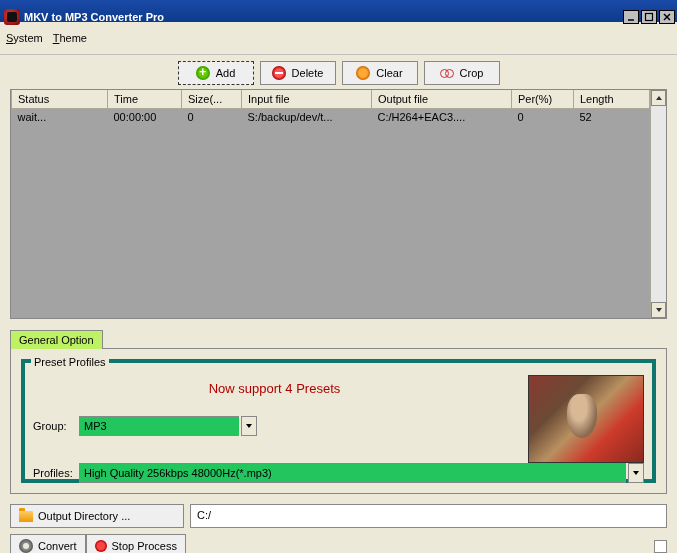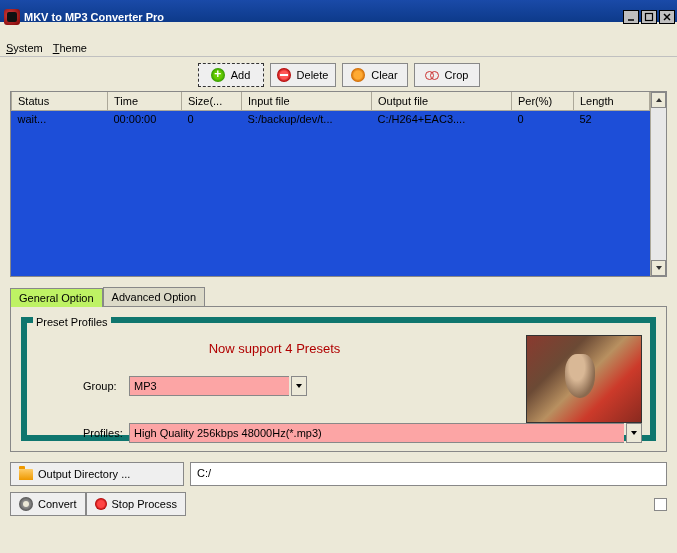--- a/index.html
+++ b/index.html
@@ -13,7 +13,7 @@
 .titlebar .win-btn { width: 16px; height: 14px; background: #bfbfbf; border: 1px solid #000; display: flex; align-items: center; justify-content: center; cursor: pointer; }
 .titlebar .win-btn svg { width: 10px; height: 10px; }
 
-.menubar { background: #ece9d8; padding: 2px 6px; display: flex; gap: 10px; border-bottom: 1px solid #c0c0c0; margin-top: 18px; }
+.menubar { background: #ece9d8; padding: 10px 6px; display: flex; gap: 10px; border-bottom: 1px solid #c0c0c0; }
 .menubar span { cursor: pointer; }
 .menubar span:first-letter { text-decoration: underline; }
 

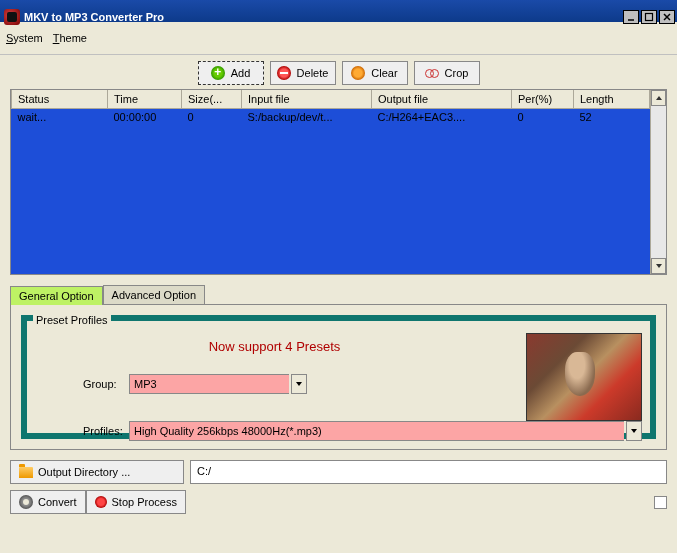--- a/index.html
+++ b/index.html
@@ -20,7 +20,7 @@
 .main { padding: 6px 10px 4px 10px; }
 
 .toolbar { display: flex; gap: 6px; justify-content: center; margin-bottom: 4px; }
-.tool-btn { width: 66px; height: 24px; background: #efefef; border: 1px solid #888; display: flex; align-items: center; justify-content: center; gap: 6px; cursor: pointer; }
+.tool-btn { width: 76px; height: 24px; background: #efefef; border: 1px solid #888; display: flex; align-items: center; justify-content: center; gap: 6px; cursor: pointer; }
 .tool-btn.add { border: 1.5px dashed #333; }
 .tool-btn .ic { width: 14px; height: 14px; display: inline-block; position: relative; }
 .ic-add { background: radial-gradient(circle, #6c0 40%, #390 70%); border-radius: 50%; }

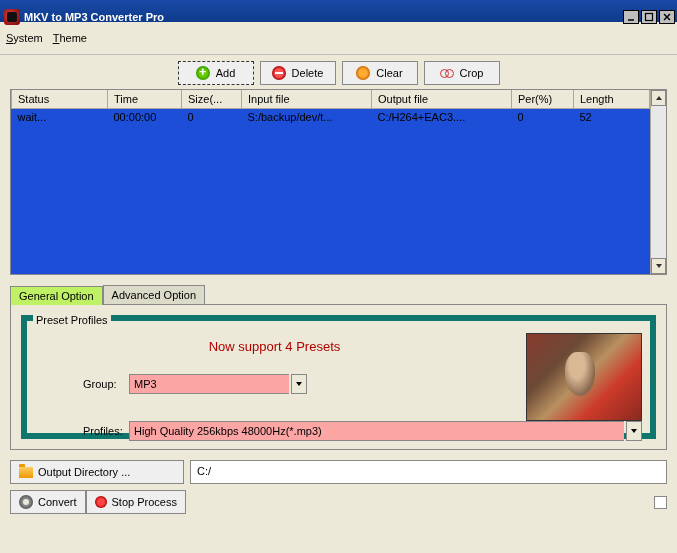--- a/index.html
+++ b/index.html
@@ -35,7 +35,7 @@
 .ic-exit { background: radial-gradient(circle, #f55 40%, #a00 70%); border-radius: 50%; }
 .ic-exit:after { content: "×"; position: absolute; inset: 0; color: #fff; font-weight: bold; text-align: center; line-height: 12px; font-size: 13px; }
 
-.list-wrap { border: 1px solid #888; background: #1d4ed8; height: 186px; position: relative; display: flex; }
+.list-wrap { border: 1px solid #888; background: #a3a3a3; height: 230px; position: relative; display: flex; }
 .list-inner { flex: 1; overflow: hidden; }
 .tbl { width: 100%; border-collapse: collapse; }
 .tbl th { background: #ece9d8; border: 1px solid #aca899; border-top: 0; text-align: left; padding: 2px 6px; font-weight: normal; height: 18px; }

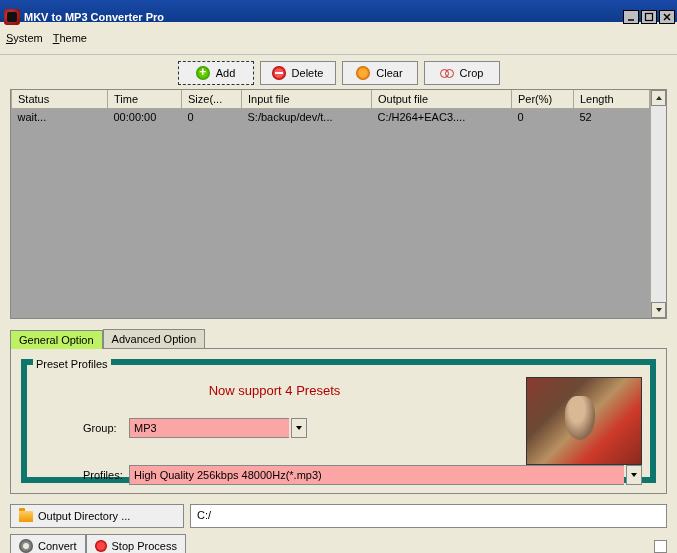--- a/index.html
+++ b/index.html
@@ -180,7 +180,6 @@
 
   <div class="tabs">
     <div class="tab active">General Option</div>
-    <div class="tab">Advanced Option</div>
   </div>
   <div class="panel">
     <div class="fieldset">

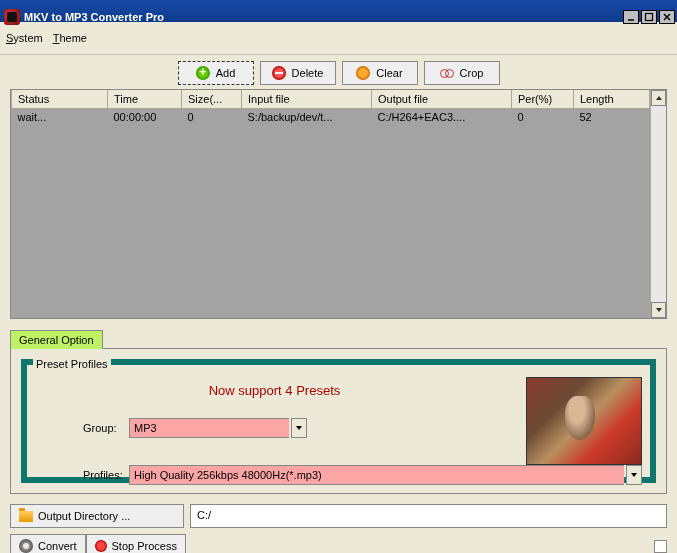--- a/index.html
+++ b/index.html
@@ -50,7 +50,7 @@
 .tab:not(.active) { background: #dcdac8; }
 
 .panel { border: 1px solid #888; padding: 10px; position: relative; height: 146px; }
-.fieldset { border: 6px solid #0f766e; padding: 12px 8px 8px 8px; position: relative; height: 100%; }
+.fieldset { border: 4px solid #0f766e; padding: 12px 8px 8px 8px; position: relative; height: 100%; }
 .fieldset .legend { position: absolute; top: -7px; left: 6px; background: #ece9d8; padding: 0 3px; }
 .presets-row { display: flex; align-items: flex-start; gap: 12px; }
 .presets-left { flex: 1; }

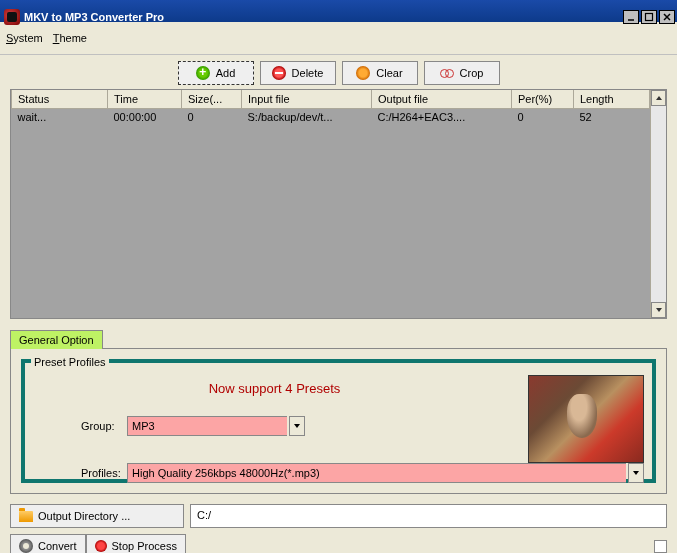--- a/index.html
+++ b/index.html
@@ -55,7 +55,7 @@
 .presets-row { display: flex; align-items: flex-start; gap: 12px; }
 .presets-left { flex: 1; }
 .support-text { text-align: center; color: #b00000; font-size: 13px; font-weight: 500; padding: 6px 0 20px 0; }
-.field-row { display: flex; align-items: center; gap: 2px; margin-bottom: 8px; margin-left: 48px; }
+.field-row { display: flex; align-items: center; gap: 2px; margin-bottom: 8px; }
 .field-row label { width: 44px; }
 .select { background: #fca5a5; border: 1px solid #888; border-right: none; height: 20px; padding: 2px 4px; display: flex; align-items: center; }
 .select-btn { width: 16px; height: 20px; background: #ece9d8; border: 1px solid #888; display: flex; align-items: center; justify-content: center; cursor: pointer; }

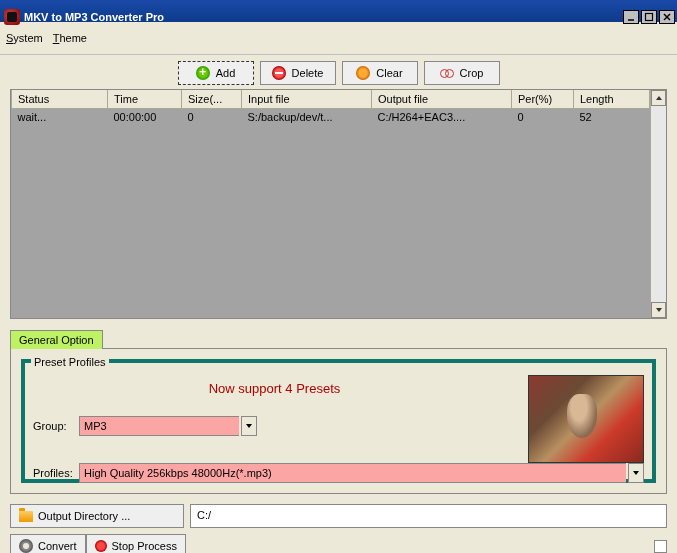--- a/index.html
+++ b/index.html
@@ -57,7 +57,7 @@
 .support-text { text-align: center; color: #b00000; font-size: 13px; font-weight: 500; padding: 6px 0 20px 0; }
 .field-row { display: flex; align-items: center; gap: 2px; margin-bottom: 8px; }
 .field-row label { width: 44px; }
-.select { background: #fca5a5; border: 1px solid #888; border-right: none; height: 20px; padding: 2px 4px; display: flex; align-items: center; }
+.select { background: #22c55e; border: 1px solid #888; border-right: none; height: 20px; padding: 2px 4px; display: flex; align-items: center; }
 .select-btn { width: 16px; height: 20px; background: #ece9d8; border: 1px solid #888; display: flex; align-items: center; justify-content: center; cursor: pointer; }
 .preview { width: 116px; height: 88px; background: linear-gradient(135deg, #8a3a2f 0%, #6b4a35 30%, #b89060 50%, #cc3a2a 70%, #8a2a1f 100%); border: 1px solid #333; position: relative; overflow: hidden; }
 .preview:after { content: ""; position: absolute; left: 38px; top: 18px; width: 30px; height: 44px; background: radial-gradient(ellipse at 40% 30%, #d9b896 30%, #8a6a4f 70%); border-radius: 40% 40% 50% 50%; }

